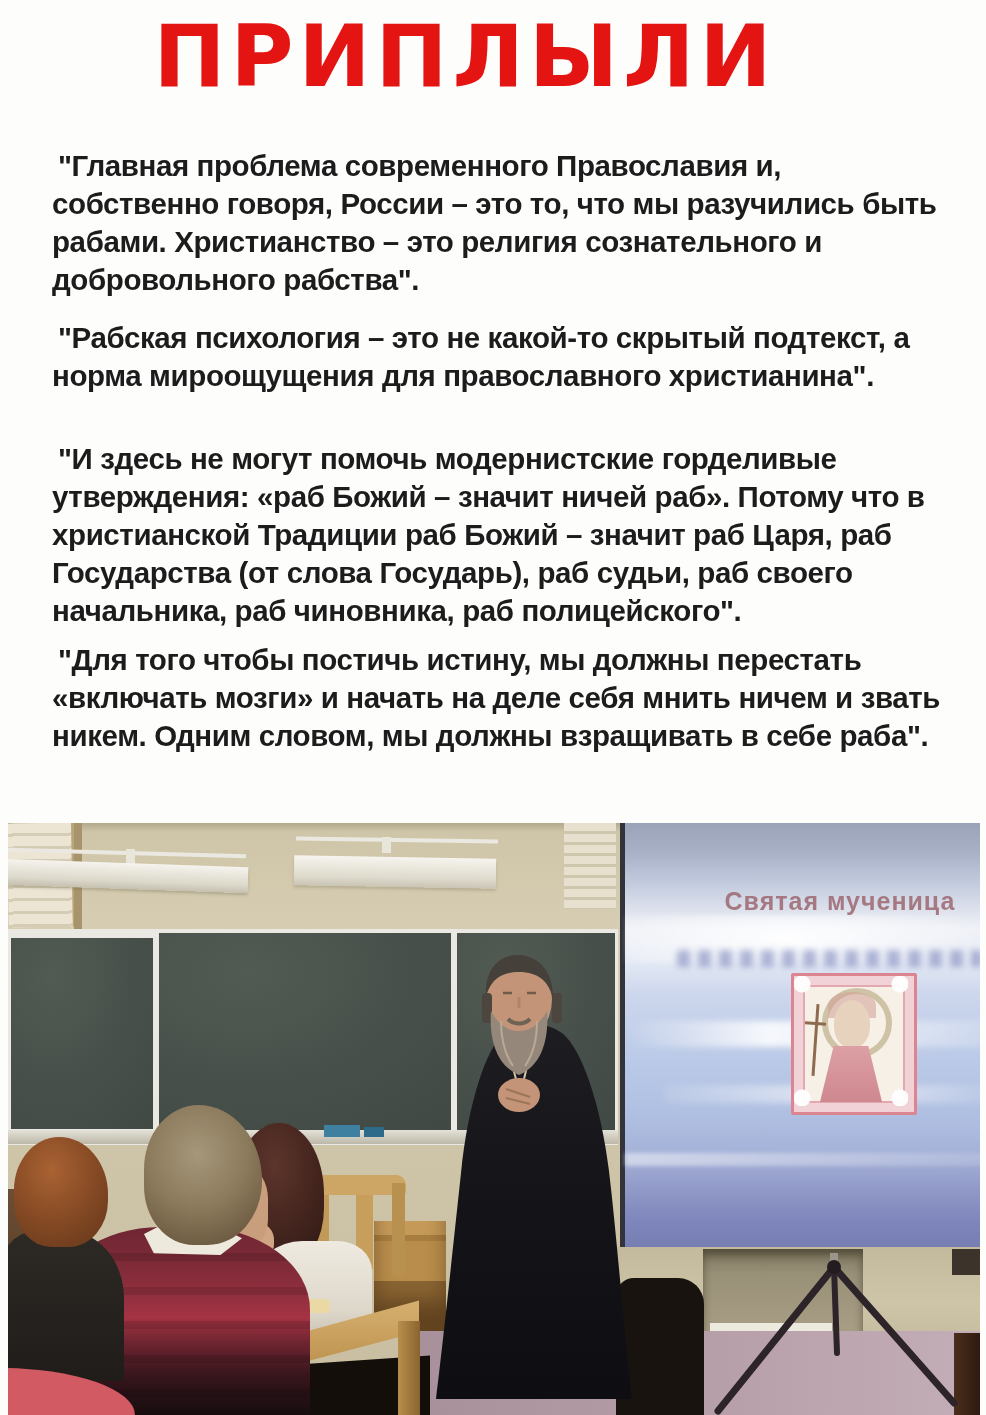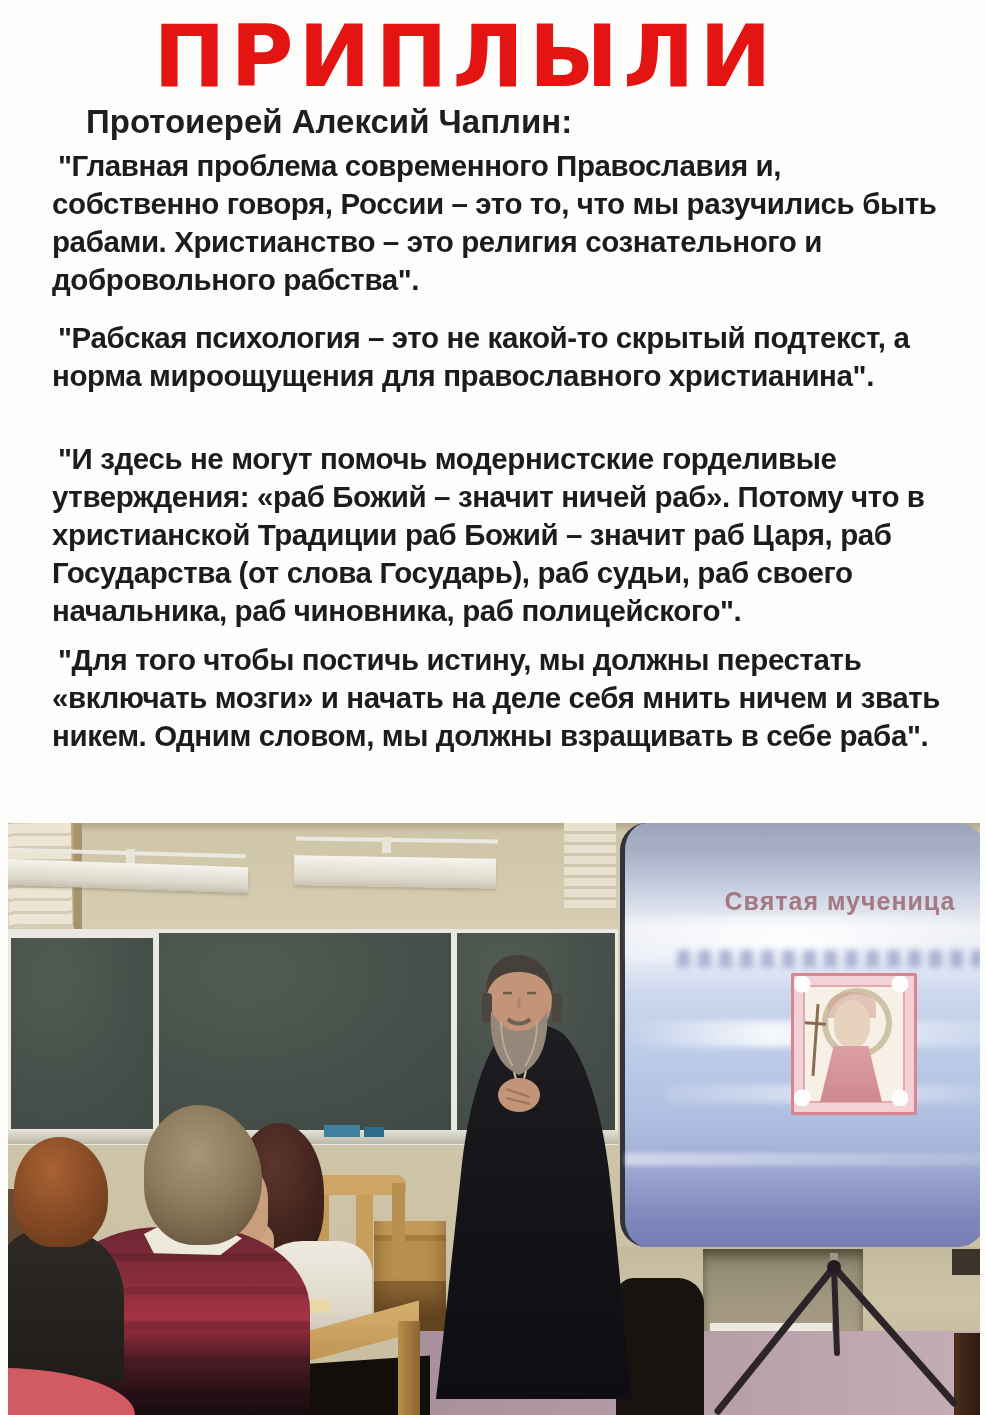--- a/index.html
+++ b/index.html
@@ -135,7 +135,6 @@
 <div class="page">
 
   <div class="big-title">ПРИПЛЫЛИ</div>
-  <div class="speaker">Протоиерей Алексий Чаплин:</div>
   <p class="quote q1">"Главная проблема современного Православия и, собственно говоря, России – это то, что мы разучились быть рабами. Христианство – это религия сознательного и добровольного рабства".</p>
   <p class="quote q2">"Рабская психология – это не какой-то скрытый подтекст, а норма мироощущения для православного христианина".</p>
   <p class="quote q3">"И здесь не могут помочь модернистские горделивые утверждения: «раб Божий – значит ничей раб». Потому что в христианской Традиции раб Божий – значит раб Царя, раб Государства (от слова Государь), раб судьи, раб своего начальника, раб чиновника, раб полицейского".</p>

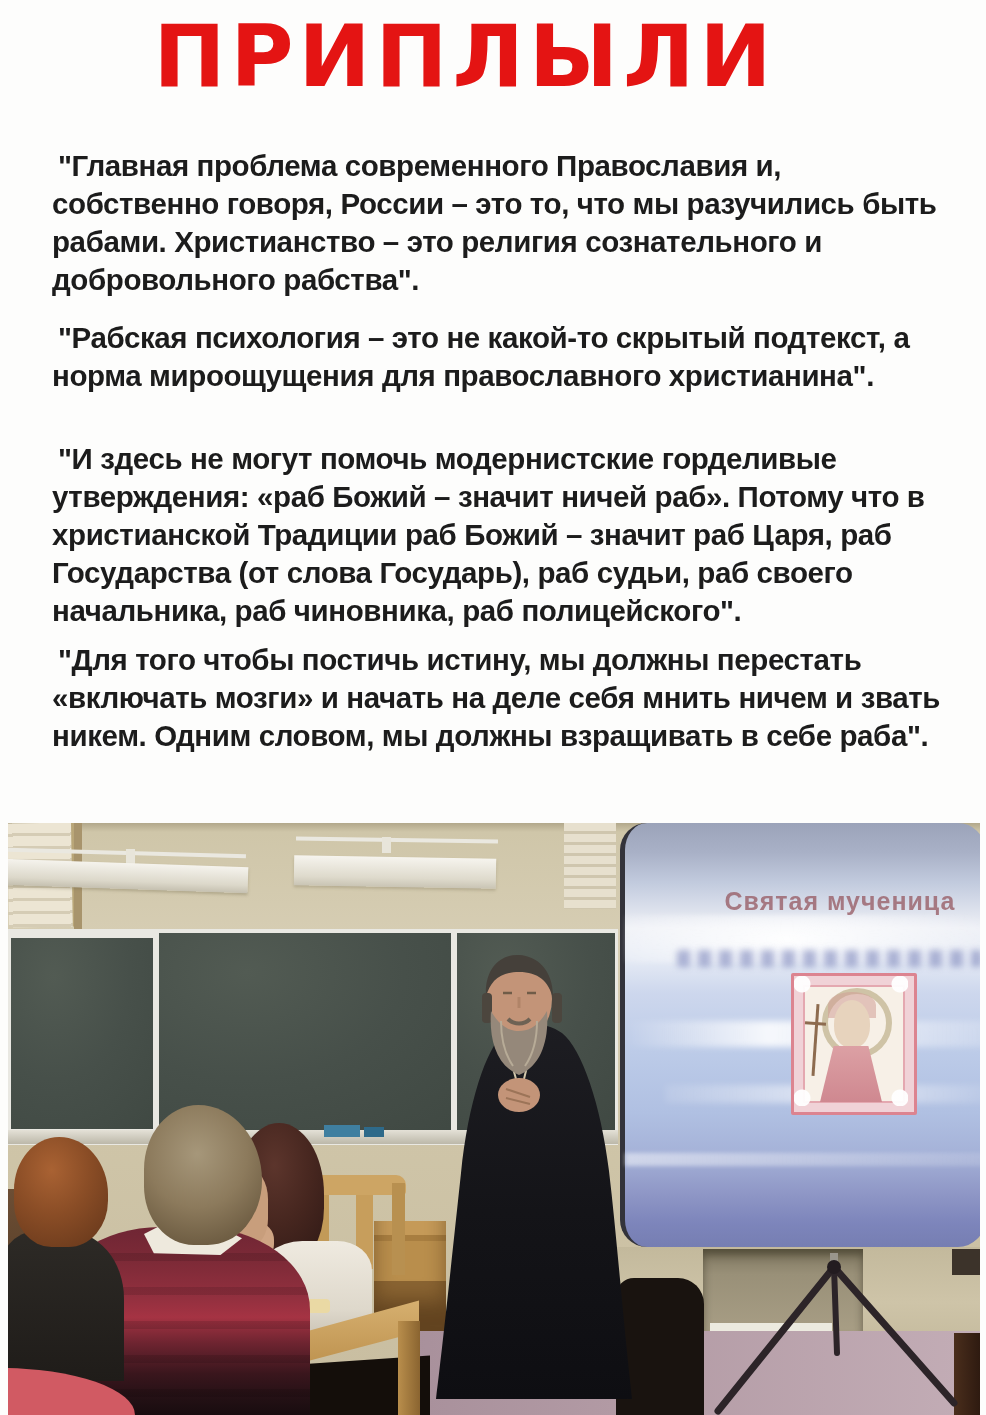--- a/index.html
+++ b/index.html
@@ -46,7 +46,7 @@
 
   .screen{left:612px;top:0;width:360px;height:424px;border-left:5px solid #33333b;
       background:linear-gradient(180deg,#9ba3b9 0,#a9b1c7 30px,#c2cbde 60px,#eef0f6 105px,#e6ebf5 135px,
-                 #cdd7ed 170px,#bccbe8 230px,#b0c0e2 290px,#a5b2d8 330px,#8f97c6 370px,#7d85bb 400px,#767eb2 100%);border-radius:27px;}
+                 #cdd7ed 170px,#bccbe8 230px,#b0c0e2 290px,#a5b2d8 330px,#8f97c6 370px,#7d85bb 400px,#767eb2 100%);}
   .screen-glow{left:0;top:92px;width:360px;height:48px;filter:blur(2px);
       background:radial-gradient(62% 100% at 45% 50%,rgba(255,255,255,.95),rgba(255,255,255,0));}
   .streak-1{left:0;top:198px;width:360px;height:26px;filter:blur(3px);

